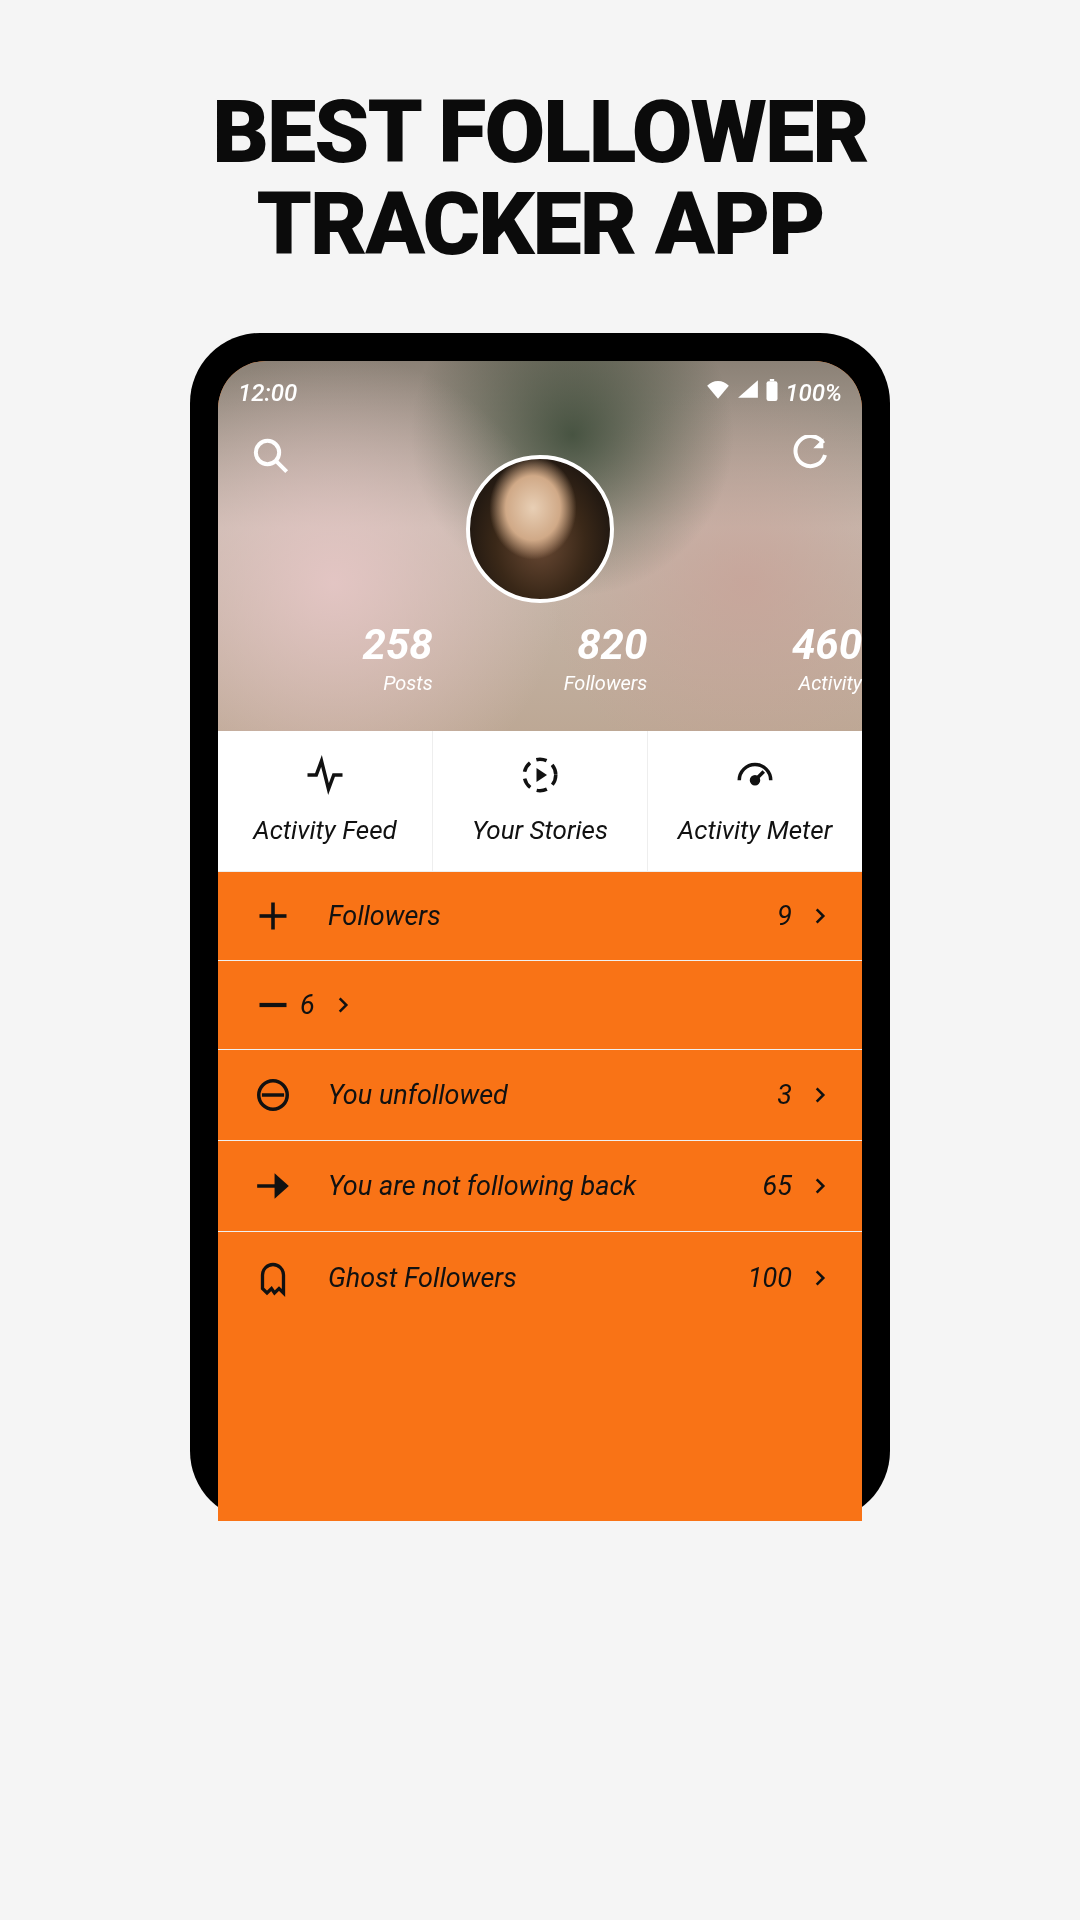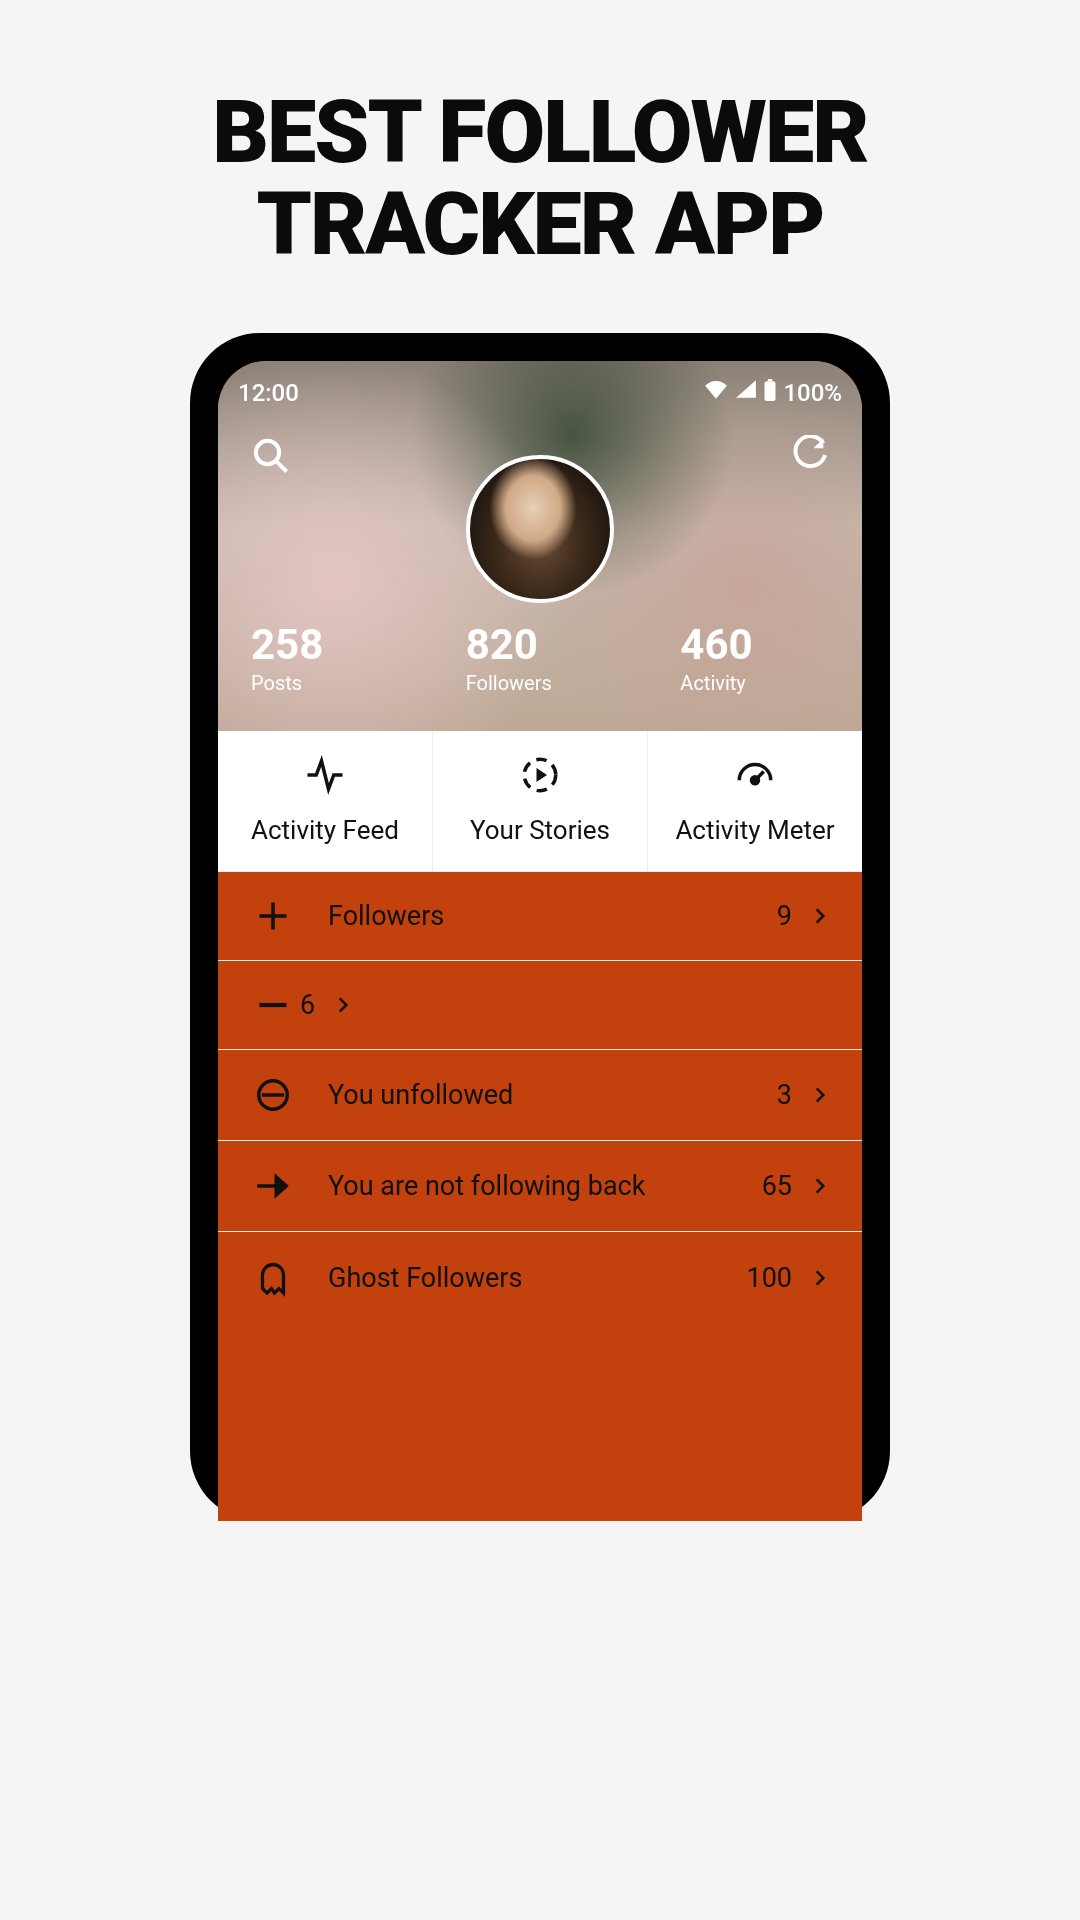--- a/index.html
+++ b/index.html
@@ -28,11 +28,12 @@
 }
 .phone-screen {
   width: 100%;
-  background: #c2410c;
+  background: #f97316;
   border-radius: 48px 48px 0 0;
   overflow: hidden;
   position: relative;
   height: 1160px;
+  font-style: italic;
 }
 .header-bg {
   position: relative;

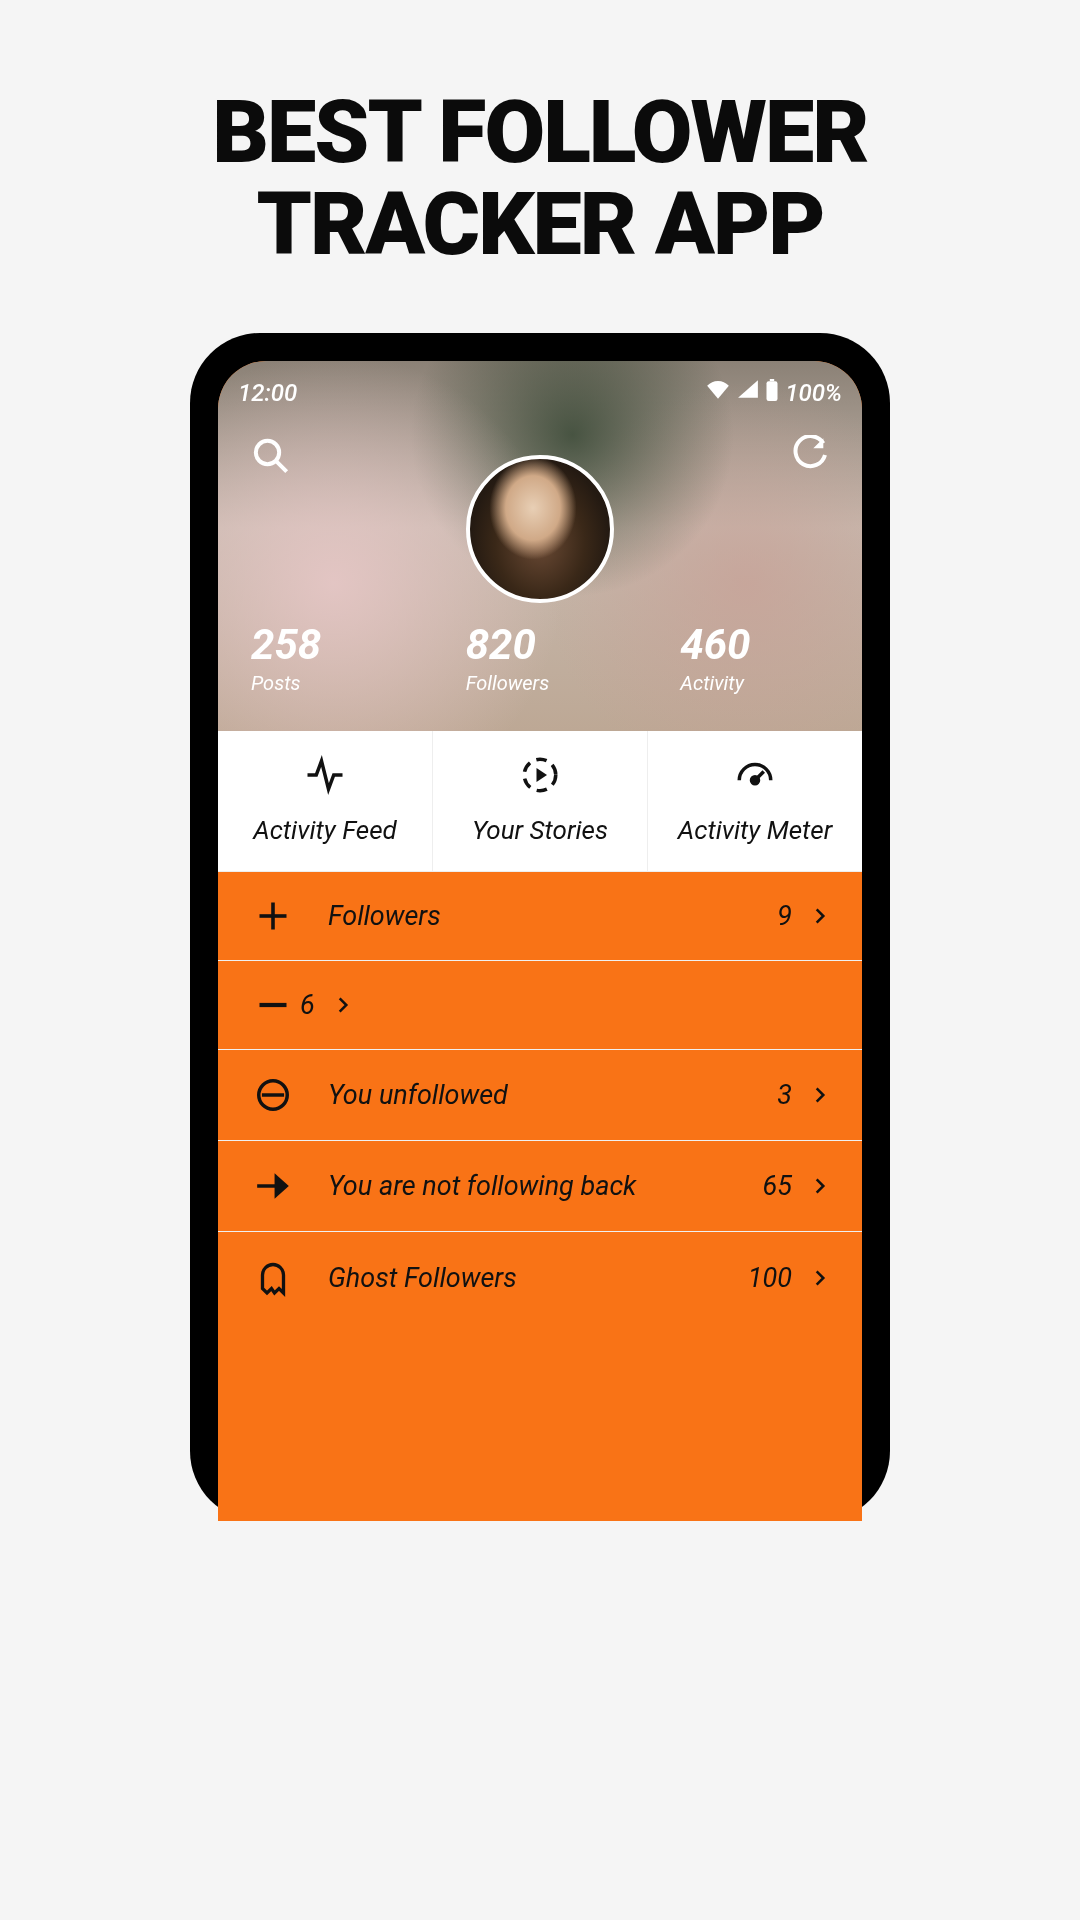--- a/index.html
+++ b/index.html
@@ -92,7 +92,7 @@
 }
 .stat {
   flex: 1;
-  text-align: left;
+  text-align: right;
   color: #fff;
   margin-left: 33px;
 }

